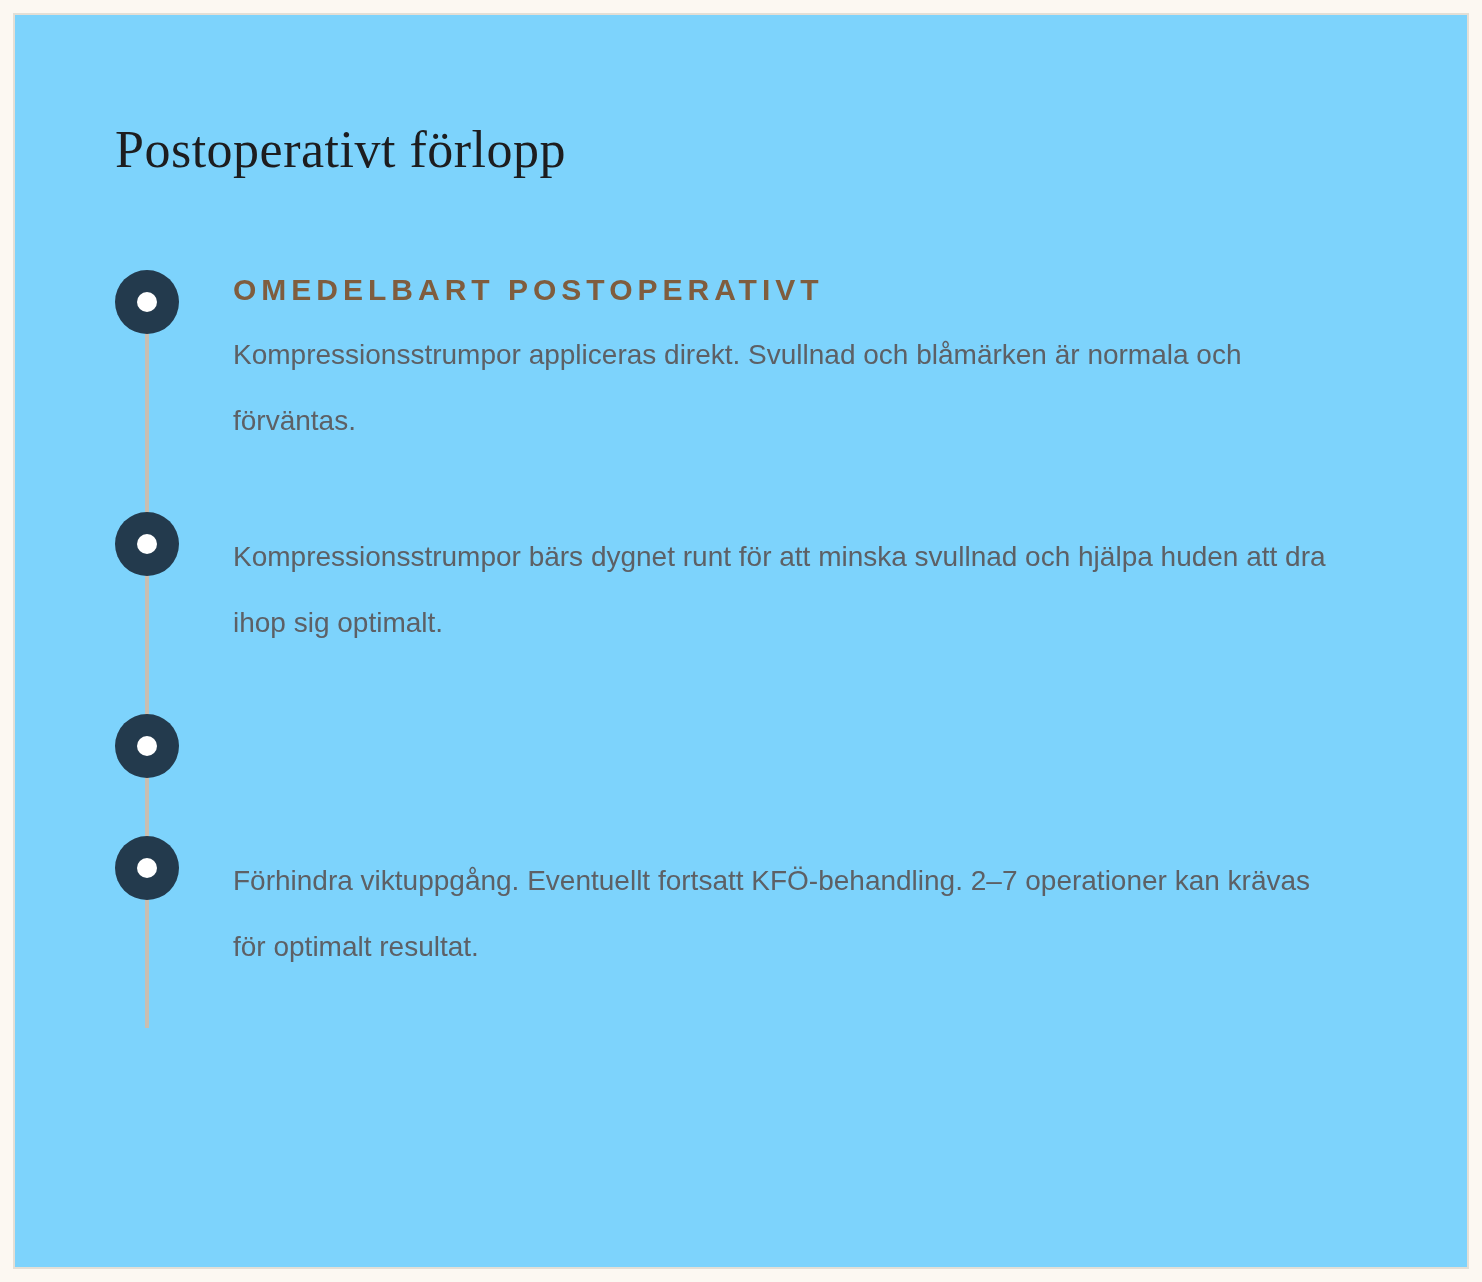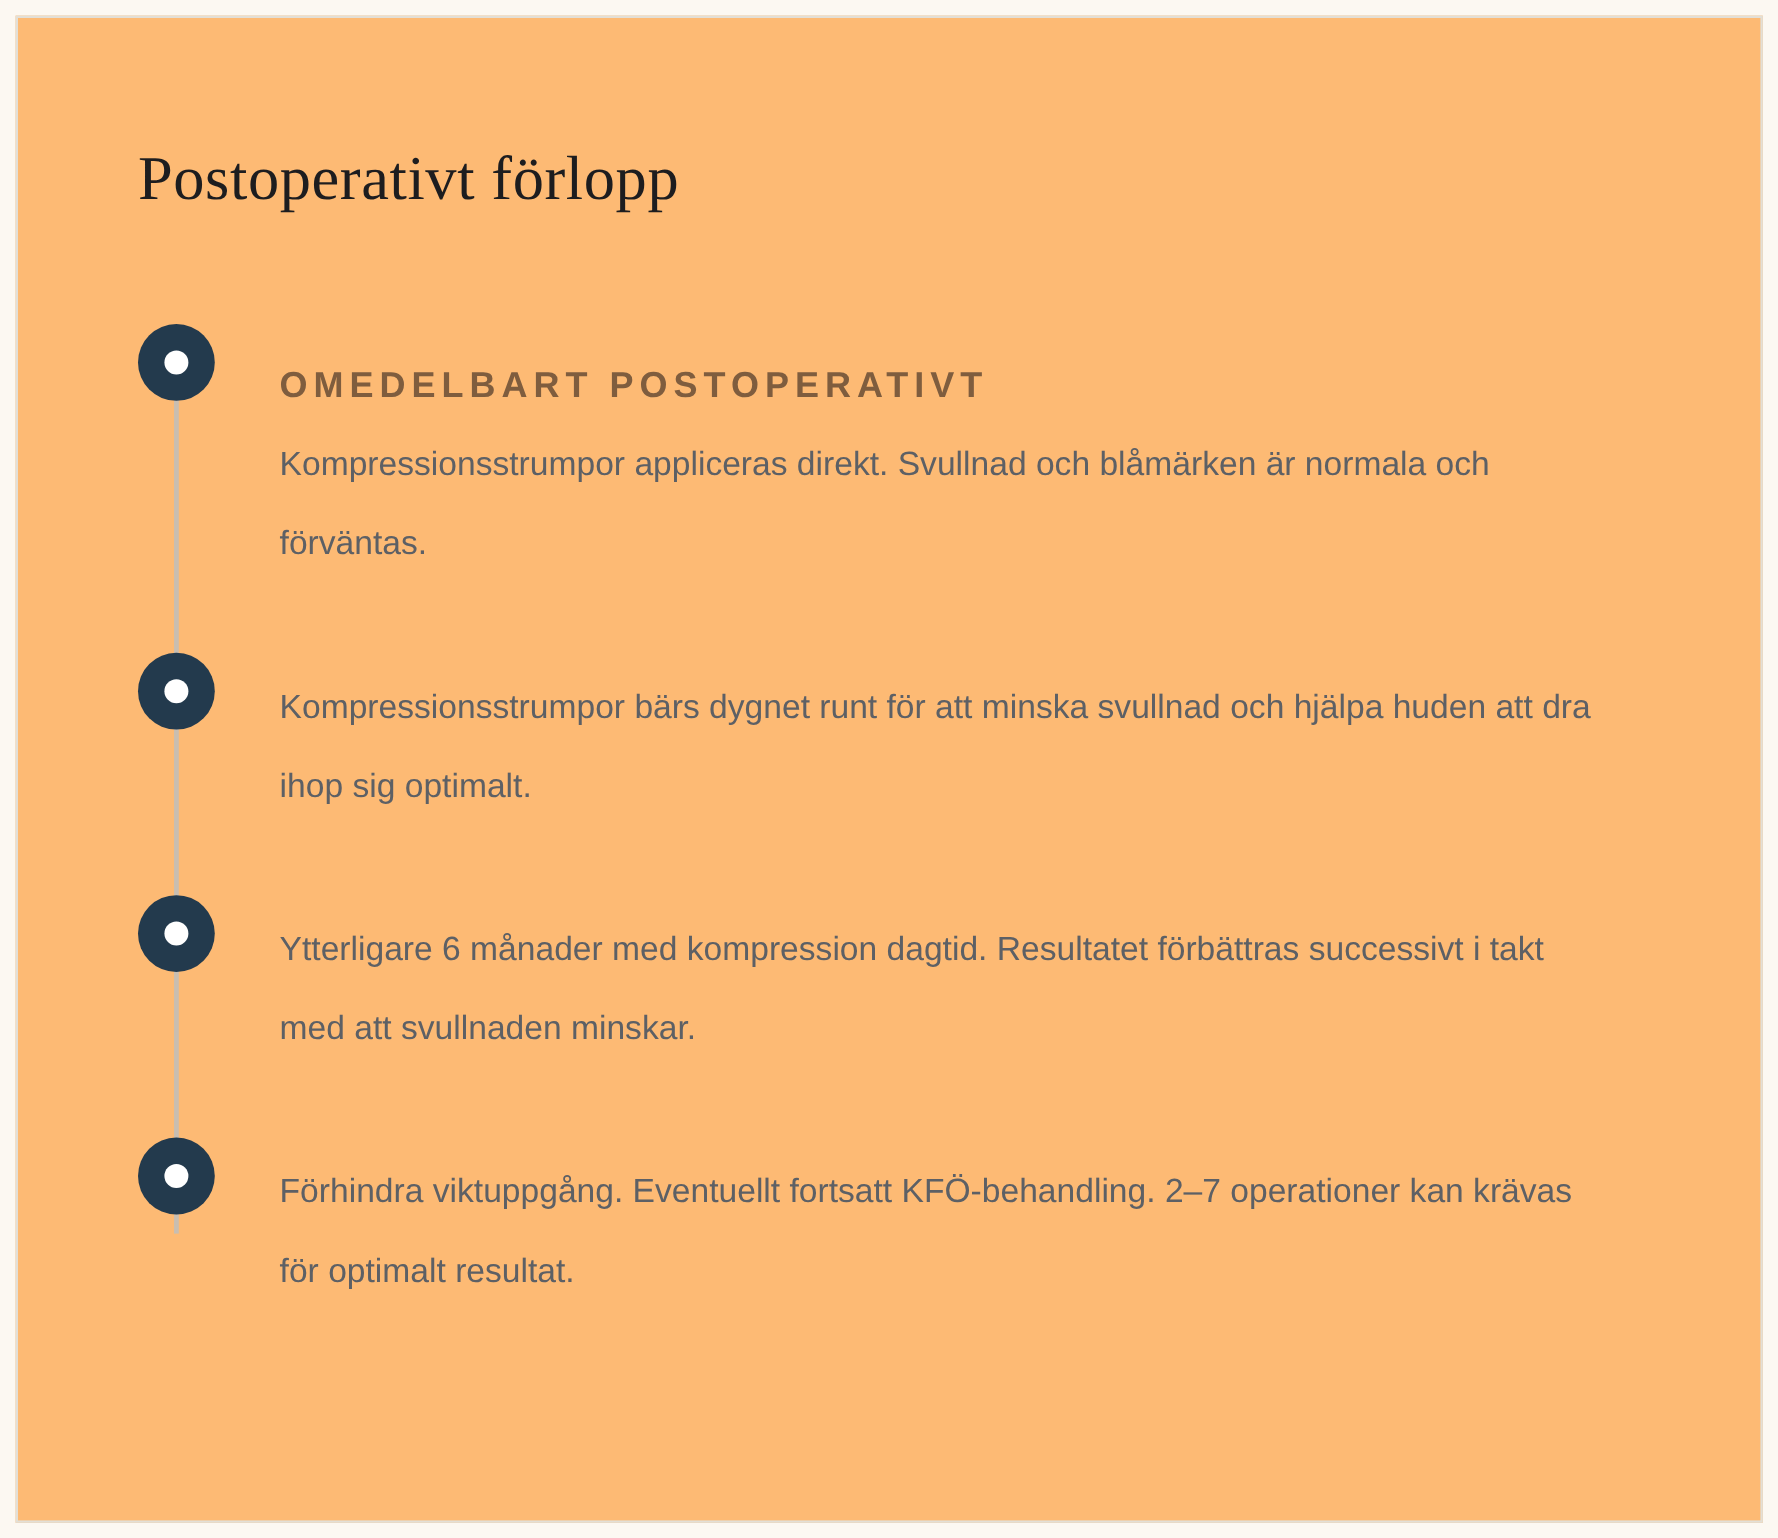--- a/index.html
+++ b/index.html
@@ -18,7 +18,7 @@
     left: 13px;
     right: 13px;
     bottom: 13px;
-    background: #fdba74;
+    background: #7dd3fc;
     border: 2px solid #e3dfd6;
     padding: 102px 100px 0 100px;
   }

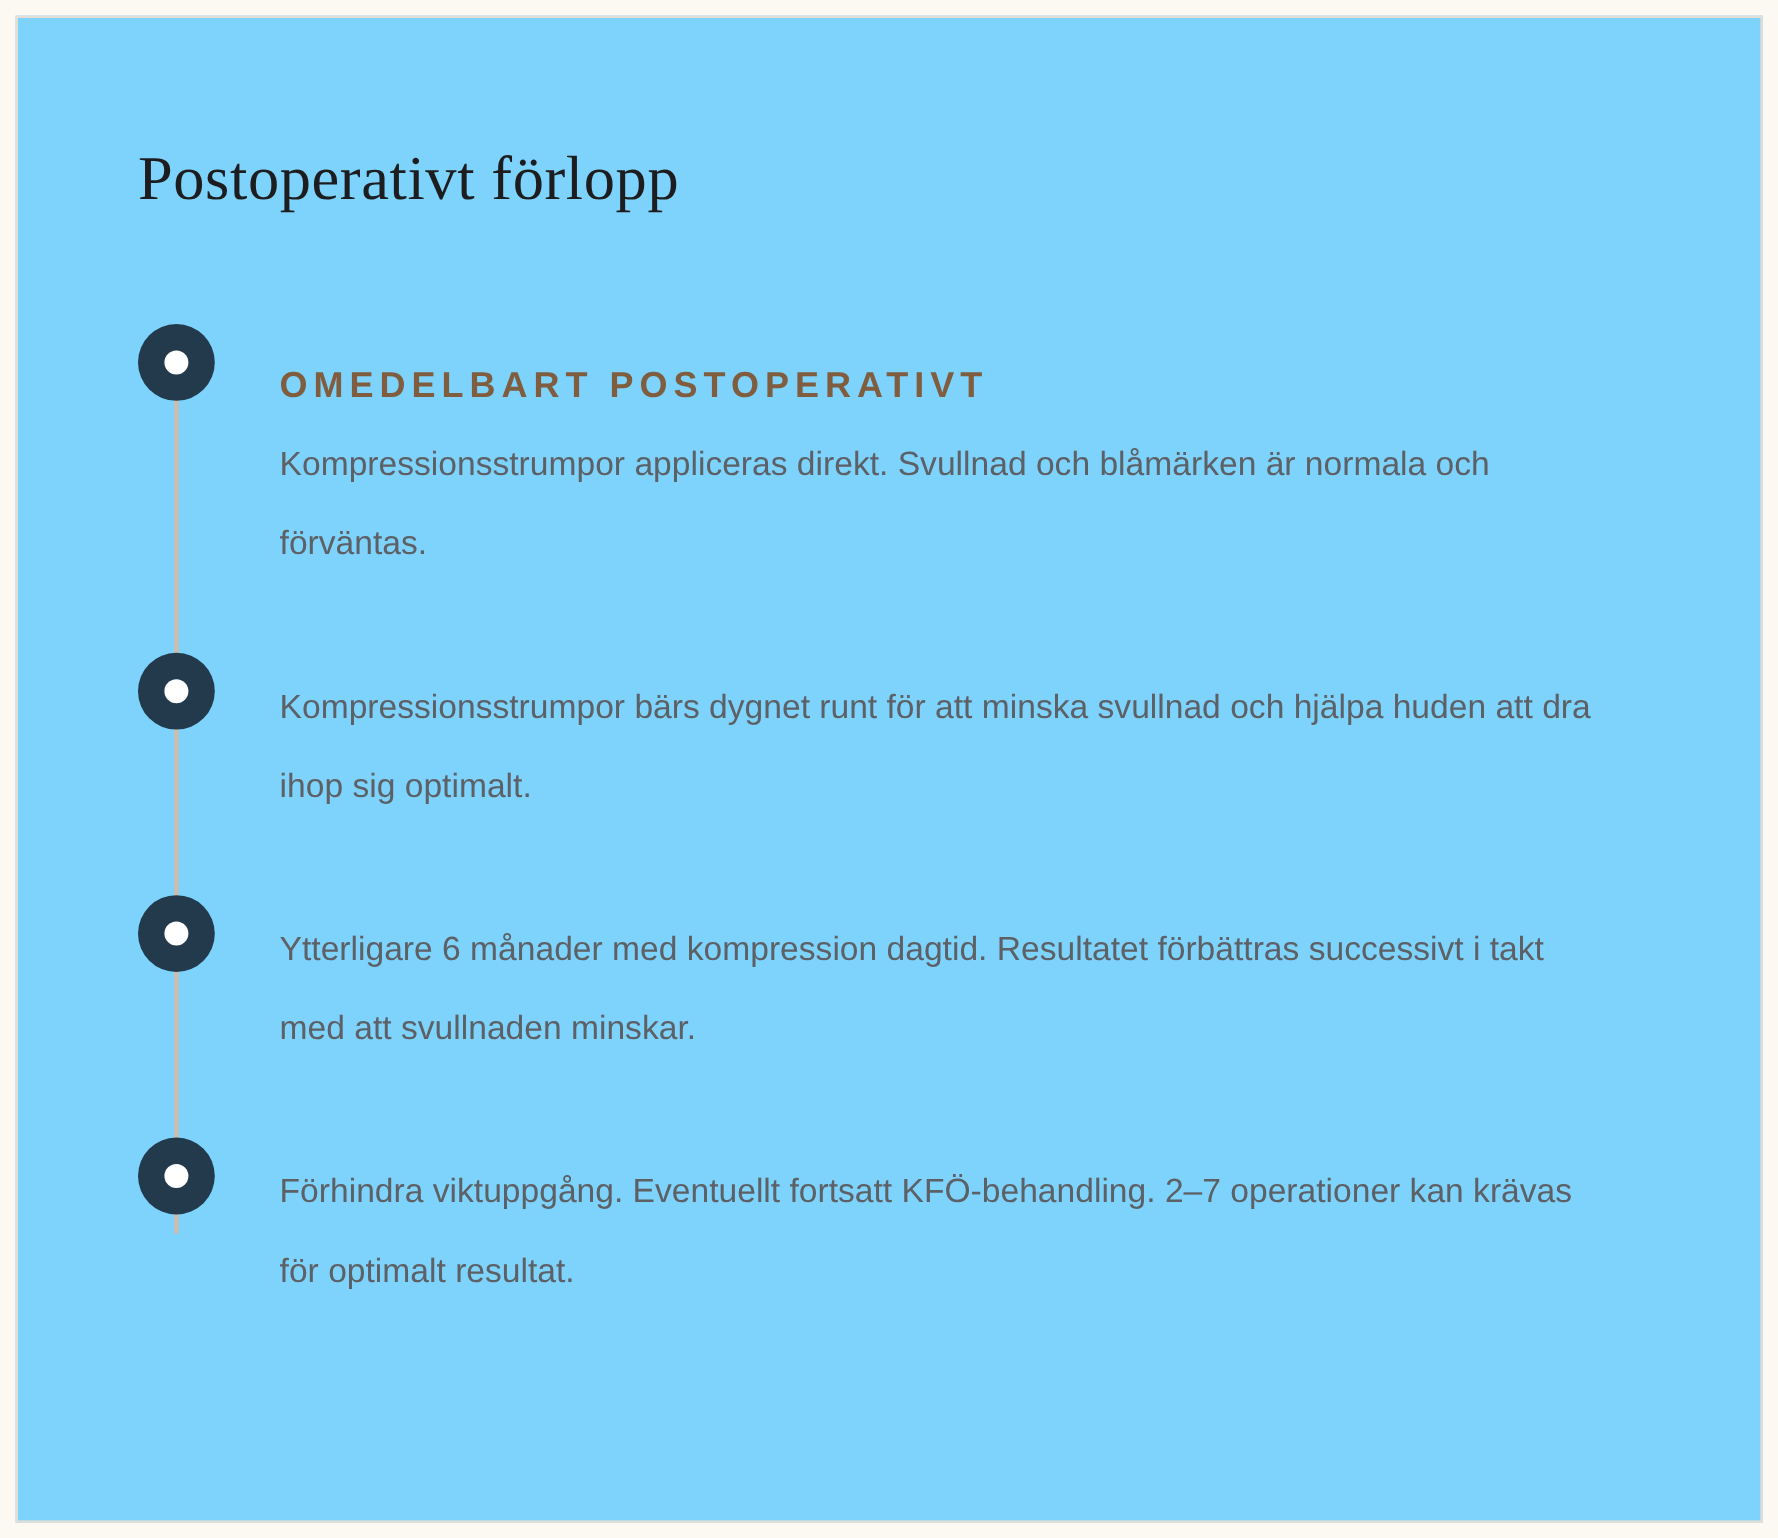--- a/index.html
+++ b/index.html
@@ -84,7 +84,6 @@
     font-weight: bold;
     letter-spacing: 5px;
     color: #7f5d3e;
-    margin-top: 32px;
   }
 
   .item-body {

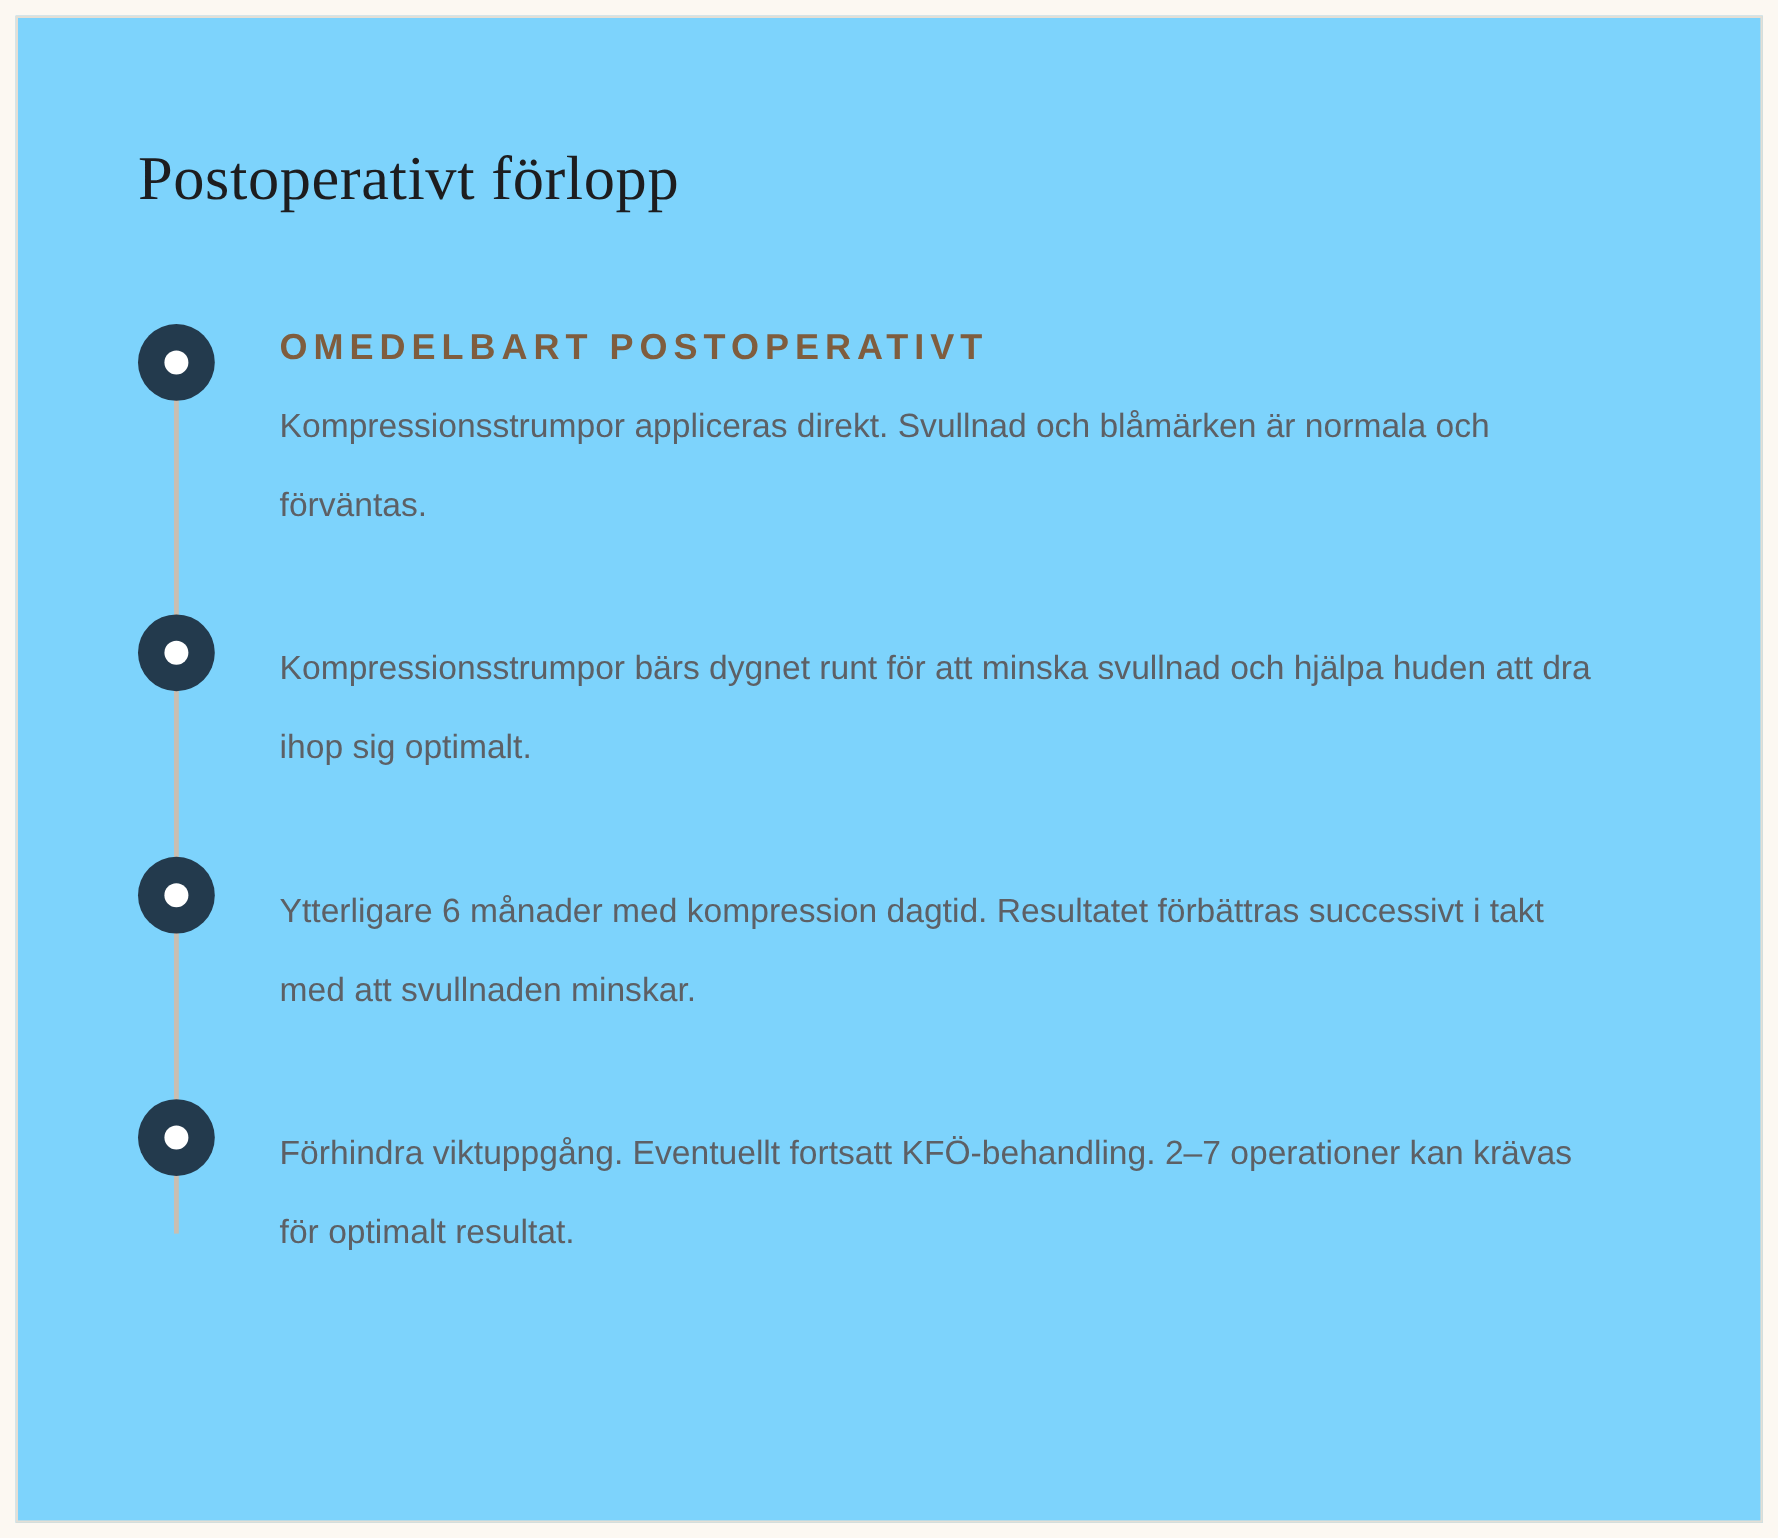--- a/index.html
+++ b/index.html
@@ -129,7 +129,6 @@
         <div class="marker-inner"></div>
       </div>
       <div class="item-content">
-        <p class="item-body">Ytterligare 6 månader med kompression dagtid. Resultatet förbättras successivt i takt med att svullnaden minskar.</p>
       </div>
     </div>
 

